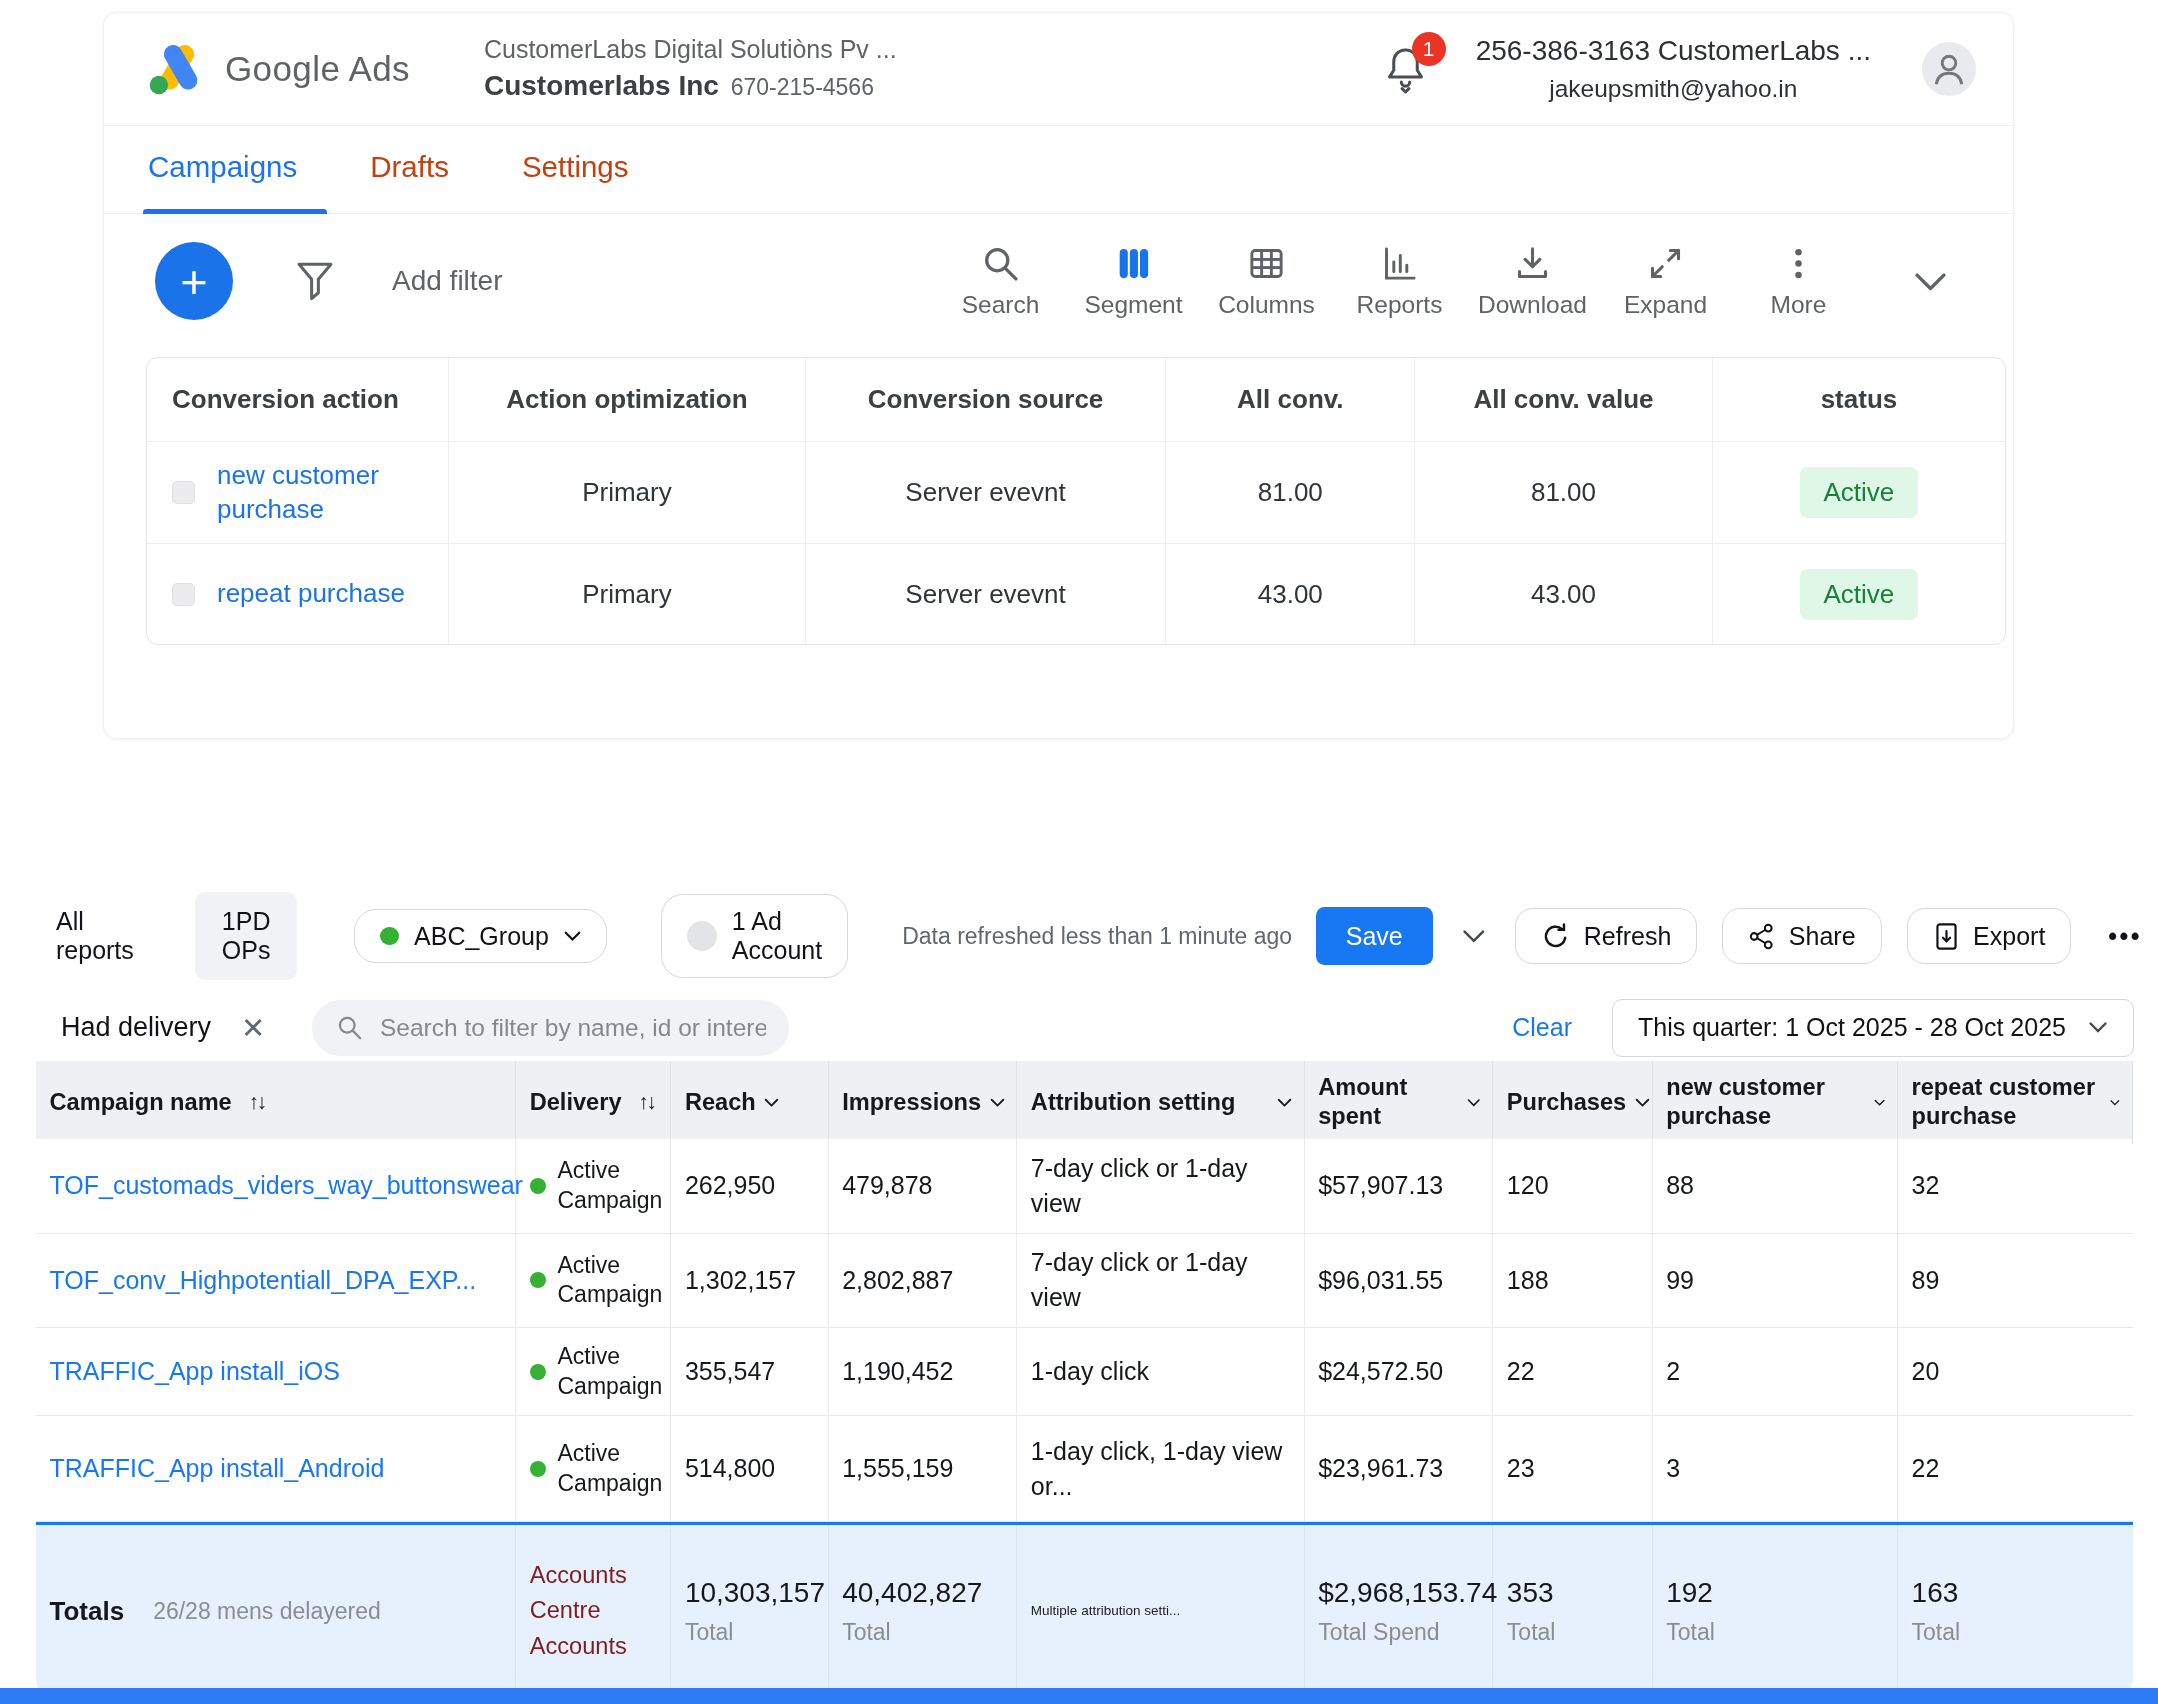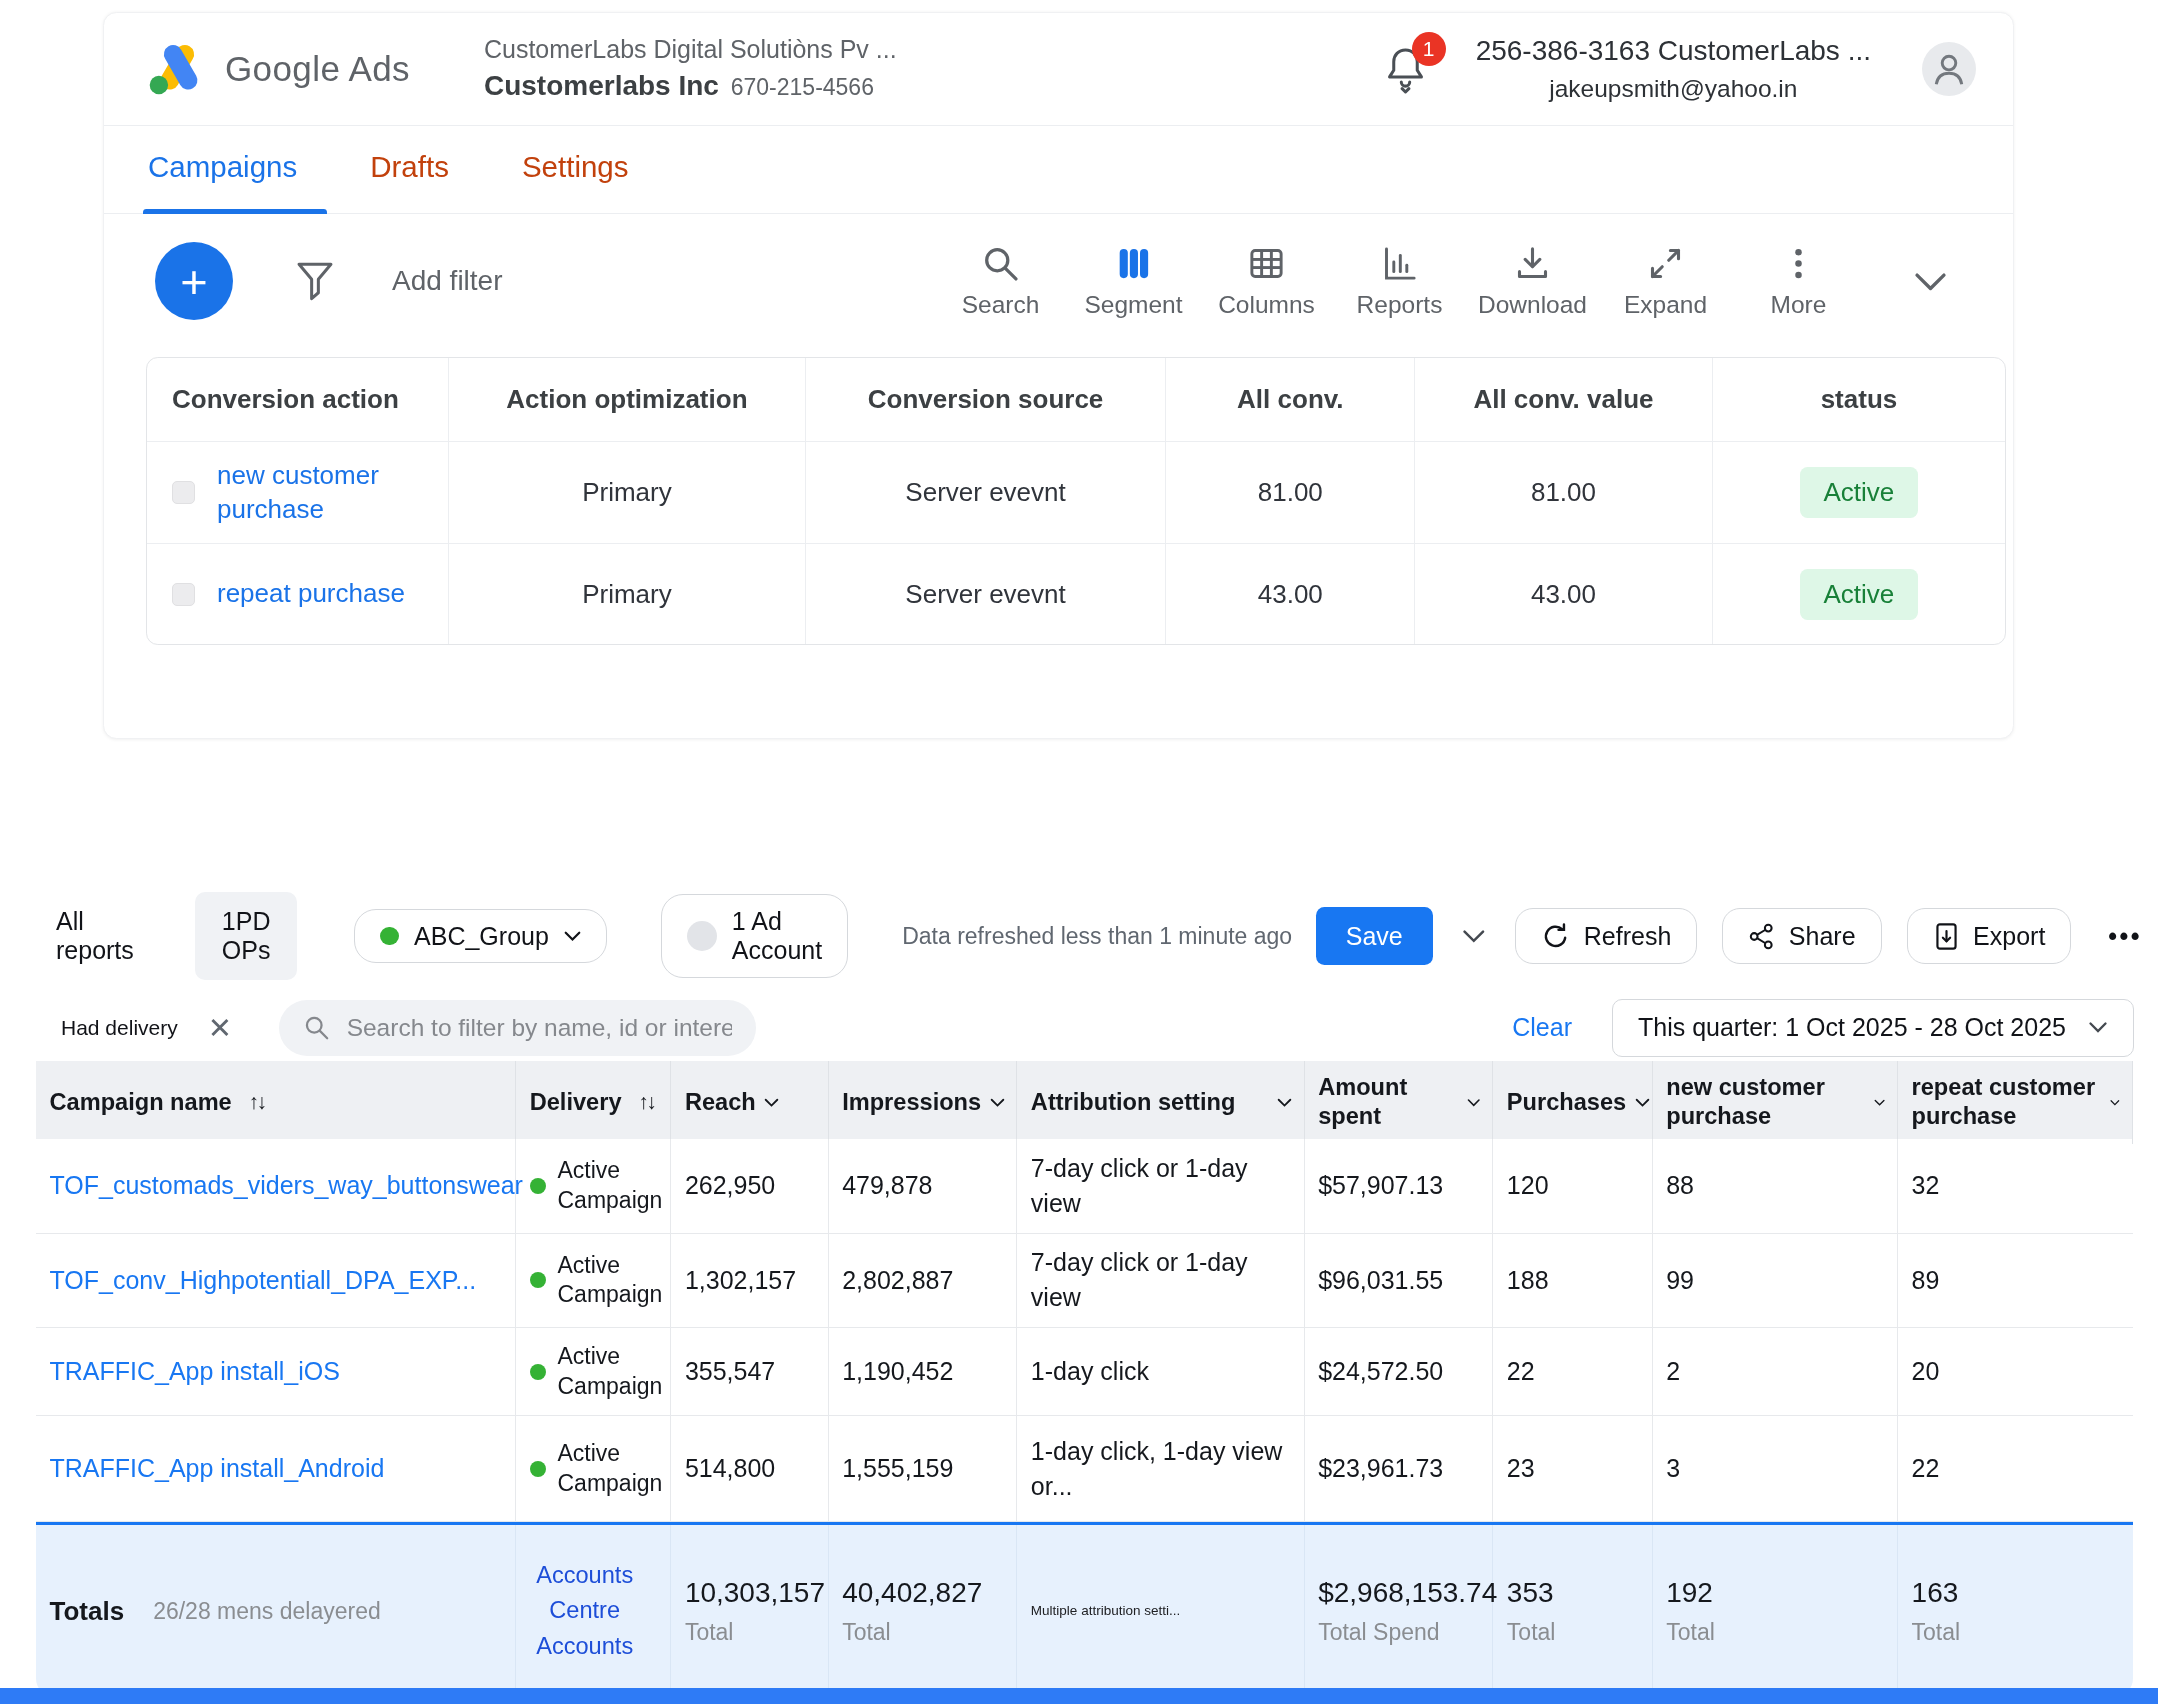--- a/index.html
+++ b/index.html
@@ -87,7 +87,7 @@
   .dots3 { font-size:25px; color:#111318; letter-spacing:2.5px; margin:0 23.6px 0 11.8px; font-weight:bold; }
 
   .rp-filters { position:absolute; left:61px; top:998px; width:2073px; height:59px; display:flex; align-items:center; }
-  .had-delivery { font-size:21px; color:#111318; }
+  .had-delivery { font-size:27px; color:#111318; }
   .x-icon { font-size:29px; color:#606770; margin:0 47px 0 30px; }
   .search-pill { display:flex; align-items:center; gap:17px; background:#f0f2f5; border-radius:29px; height:56px; width:477px; padding:0 23.6px; }
   .search-pill input { border:none; outline:none; background:transparent; font-size:24.5px; color:#111318; width:388px; font-family:inherit; }

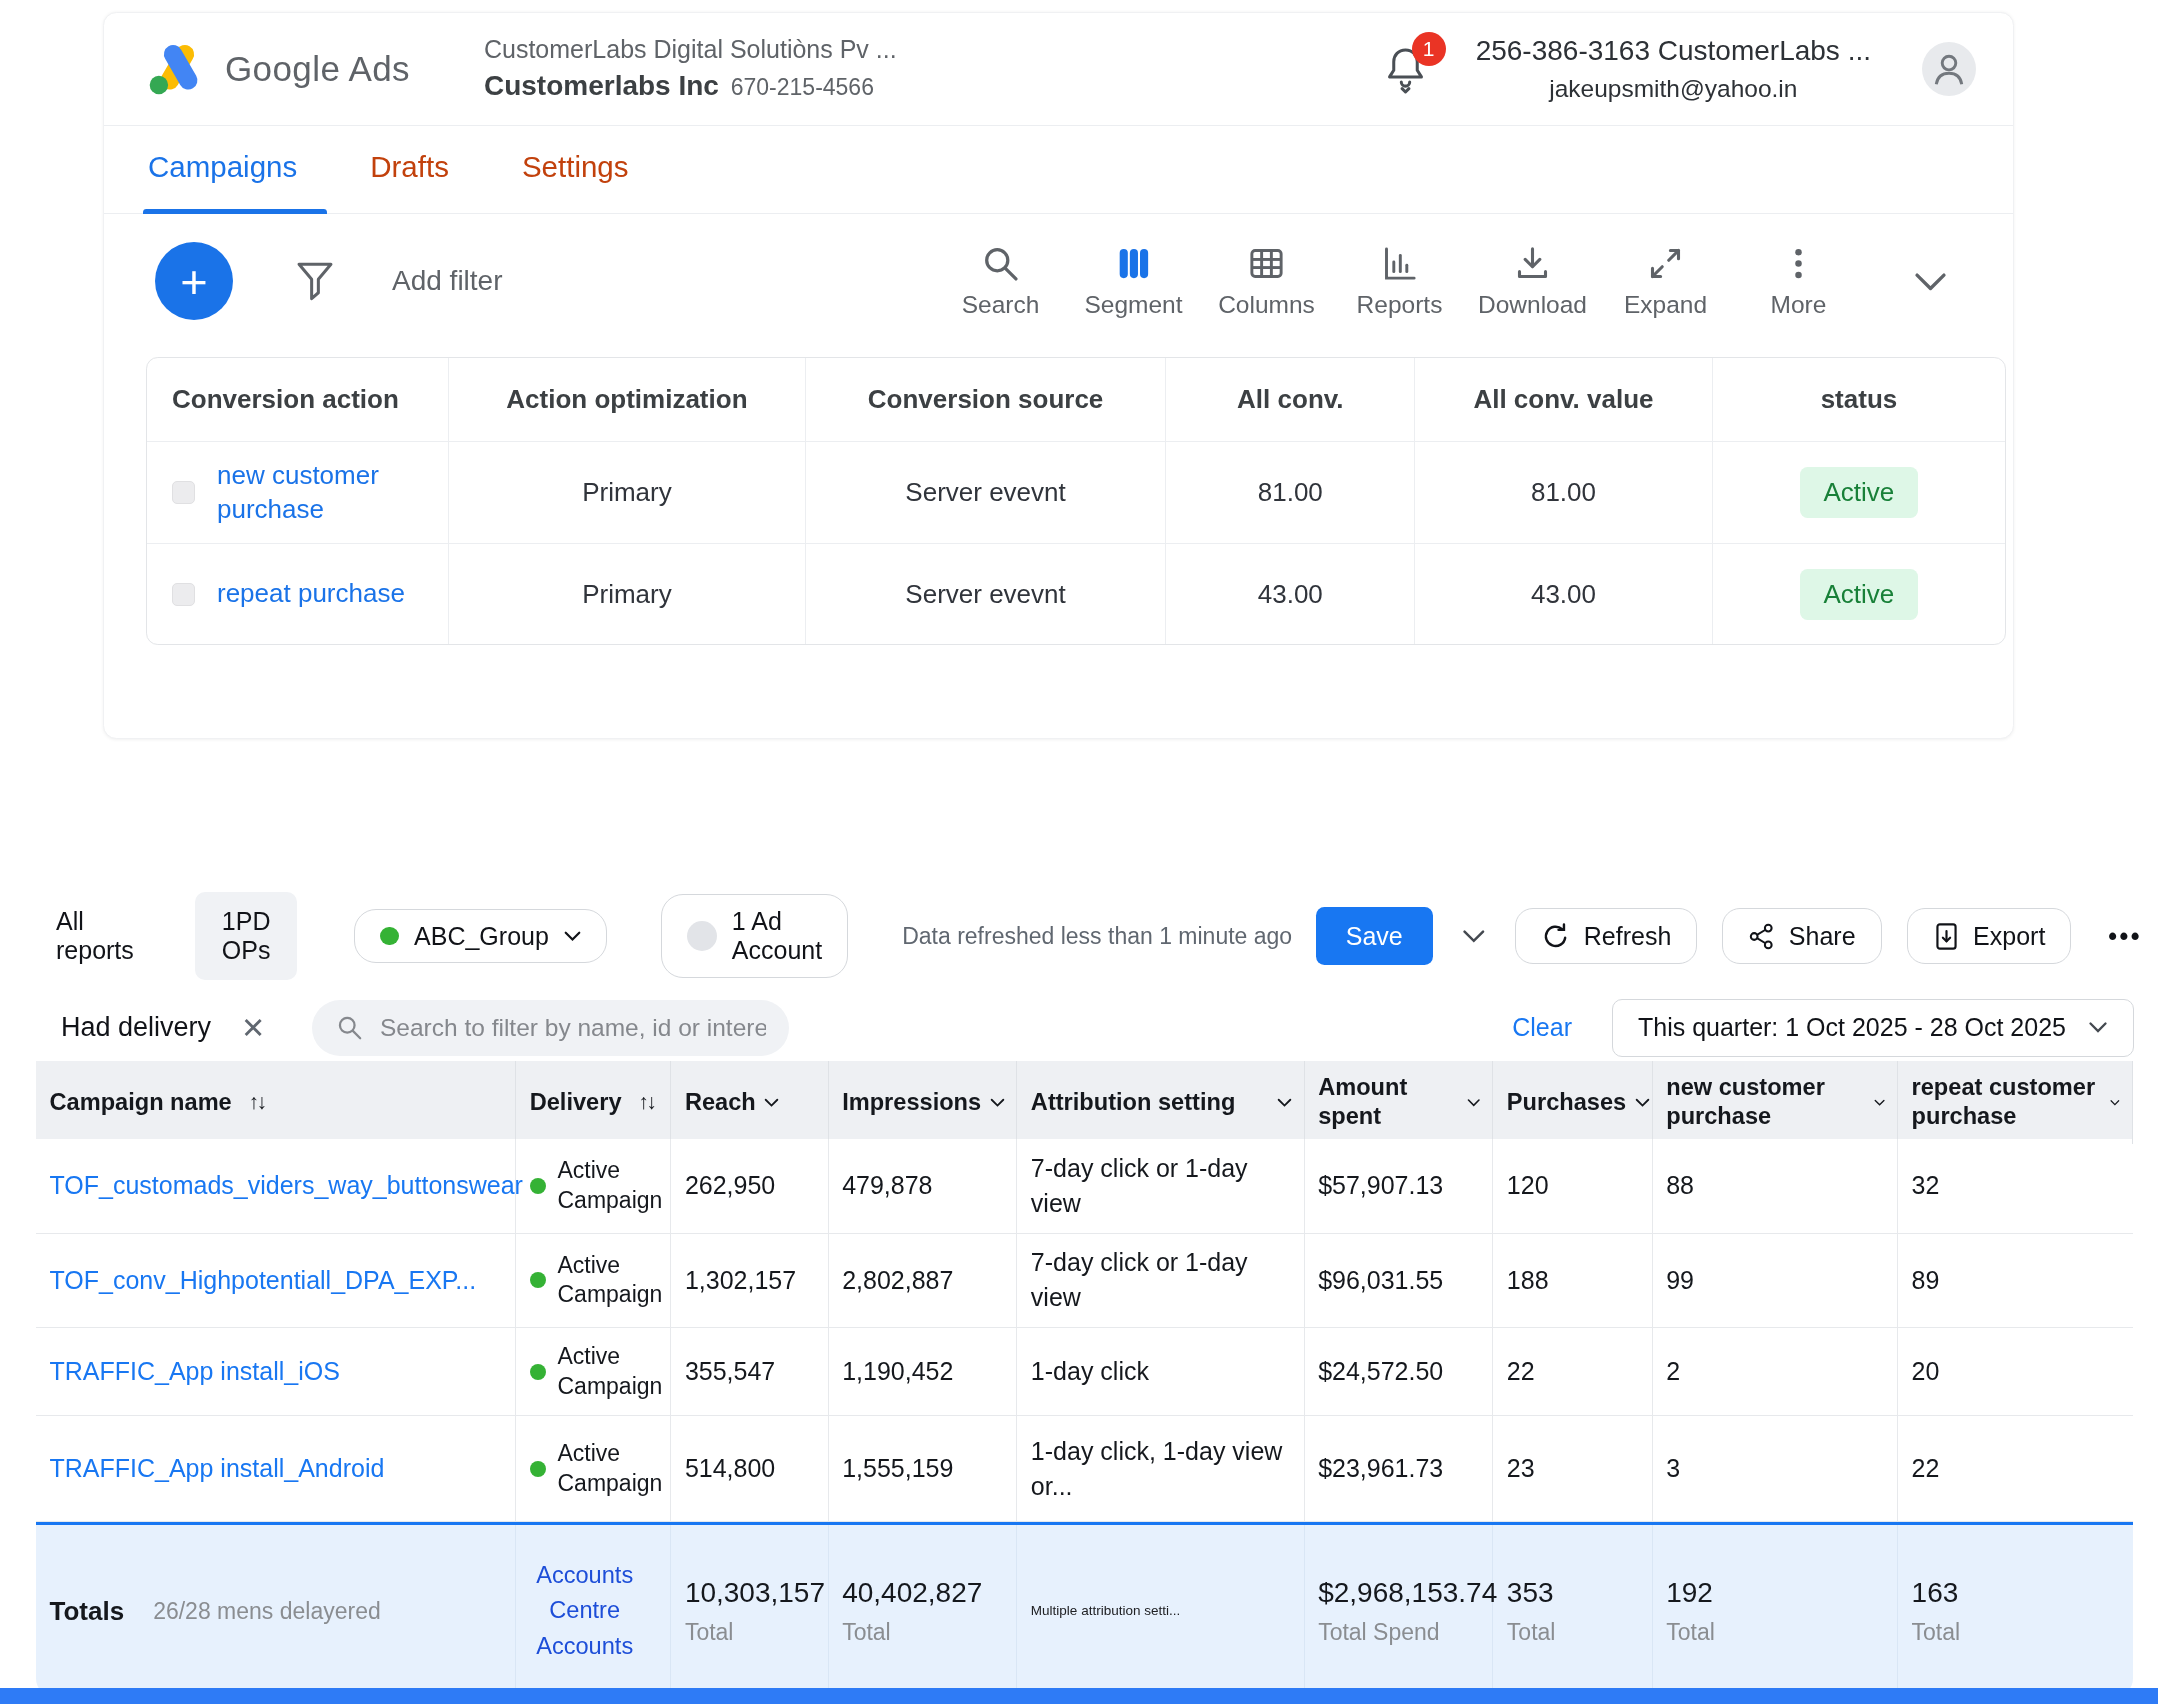--- a/index.html
+++ b/index.html
@@ -119,7 +119,7 @@
   .totals-label .n { font-size:23px; color:#8a8d91; }
   .tval { font-size:28px; color:#15181d; }
   .tcap { font-size:23px; color:#8a8d91; margin-top:10px; }
-  .acct-centre { font-size:23.6px; color:#1d4ed8; line-height:1.5; max-width:110px;text-align:center; }
+  .acct-centre { font-size:23.6px; color:#7f1d1d; line-height:1.5; max-width:110px; }
 
   .bottom-strip { position:absolute; left:0; top:1688px; width:2159px; height:16px; background:#2e7bf6; }
 

